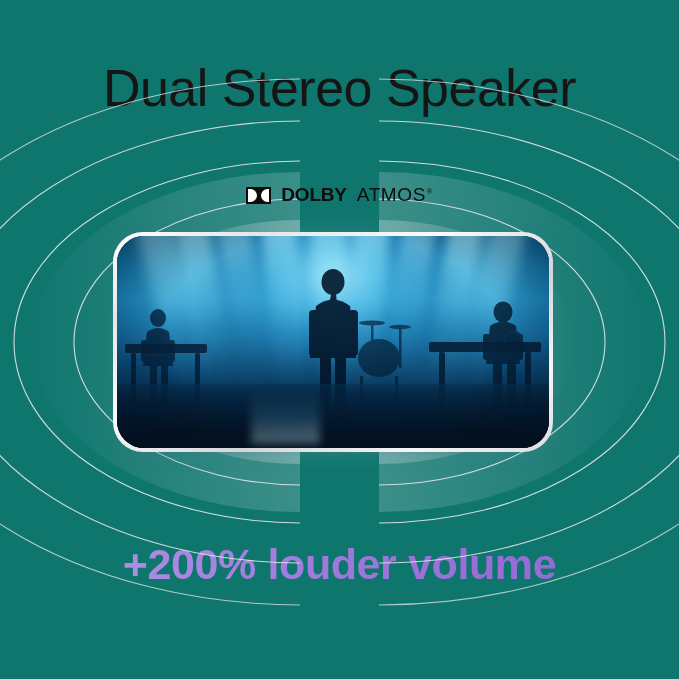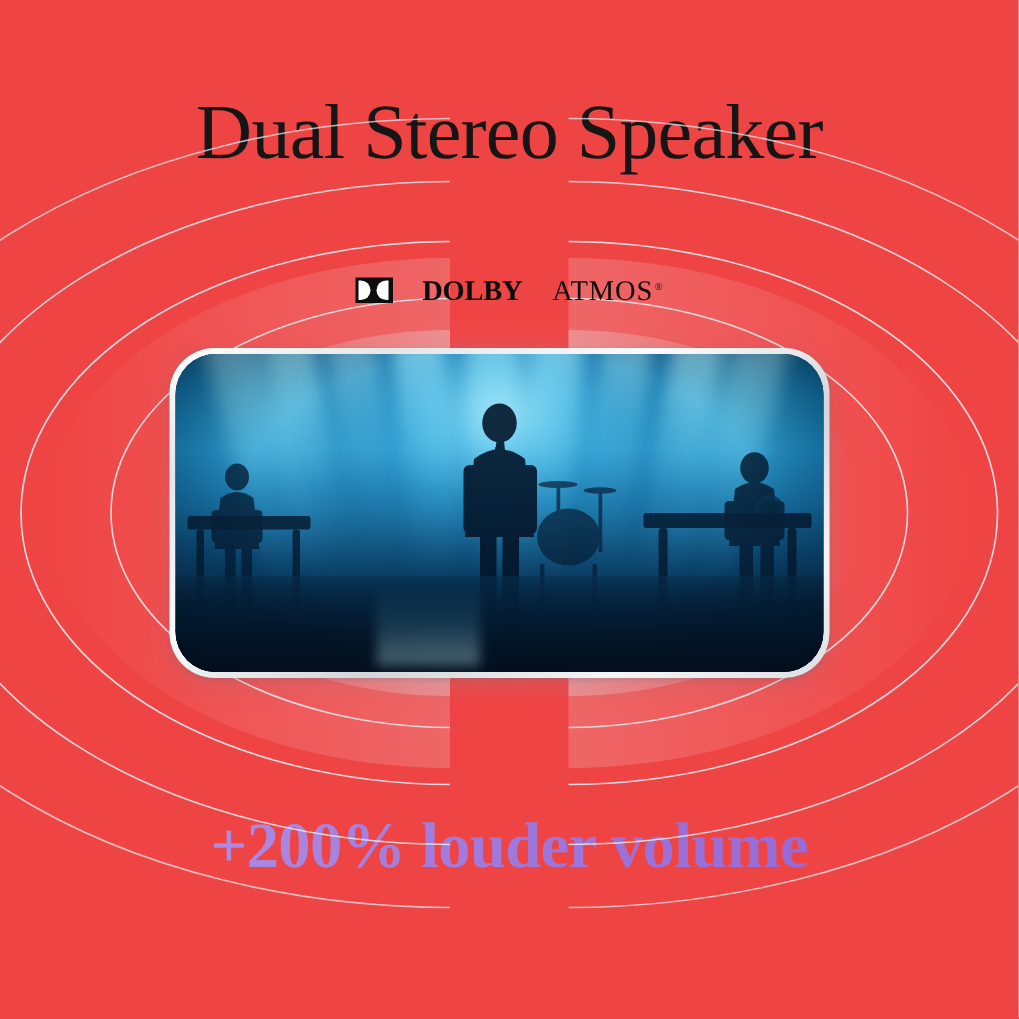--- a/index.html
+++ b/index.html
@@ -15,9 +15,8 @@
   .poster {
     position:absolute; inset:0;
     width:679px; height:679px;
-    background:#ef4444;
+    background:#0f766e;
     overflow:hidden;
-    font-family:Liberation Serif, serif;
   }
 
   

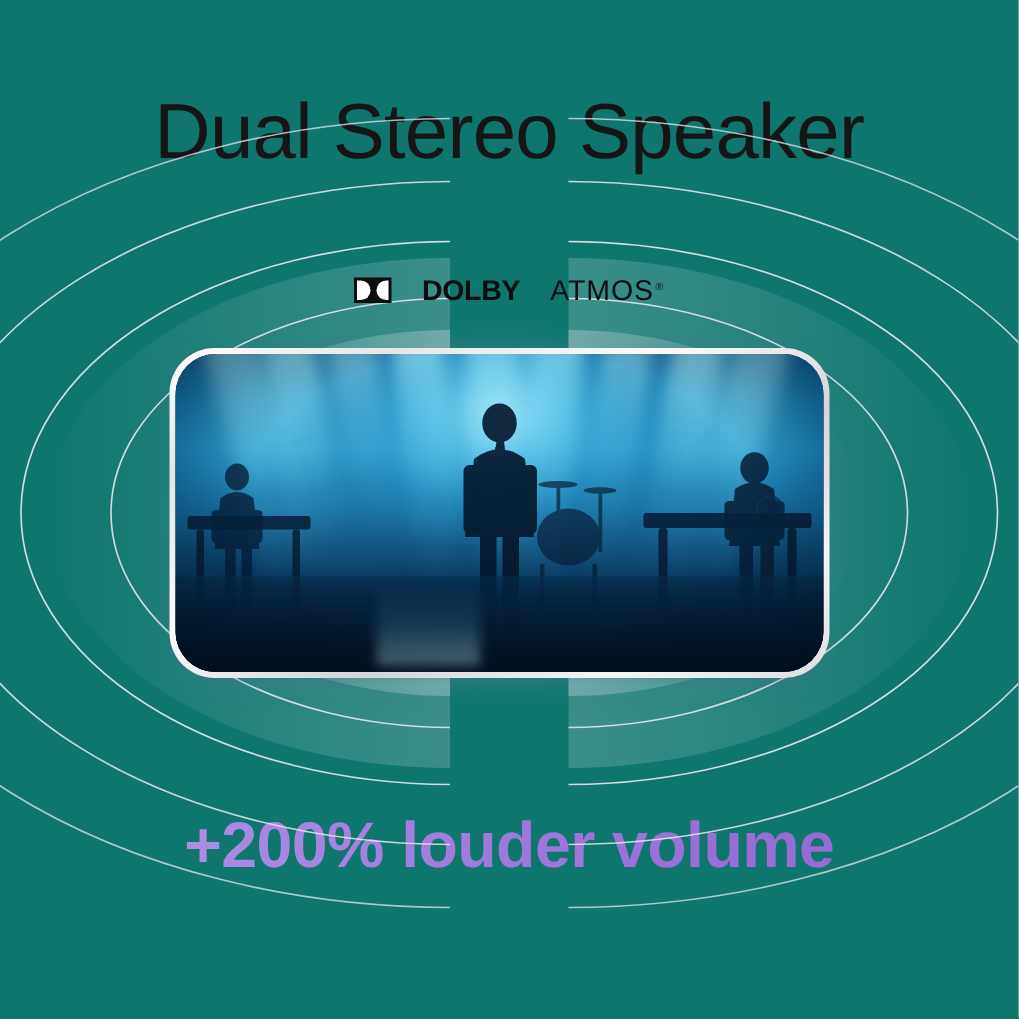--- a/index.html
+++ b/index.html
@@ -36,8 +36,8 @@
   .dolby-logo {
     position:absolute;
     top:185px; left:0; width:679px;
-    display:flex; align-items:flex-start; justify-content:center;
-    gap:20px;
+    display:flex; align-items:flex-end; justify-content:center;
+    gap:10px;
     z-index:6;
   }
   .dolby-mark {

